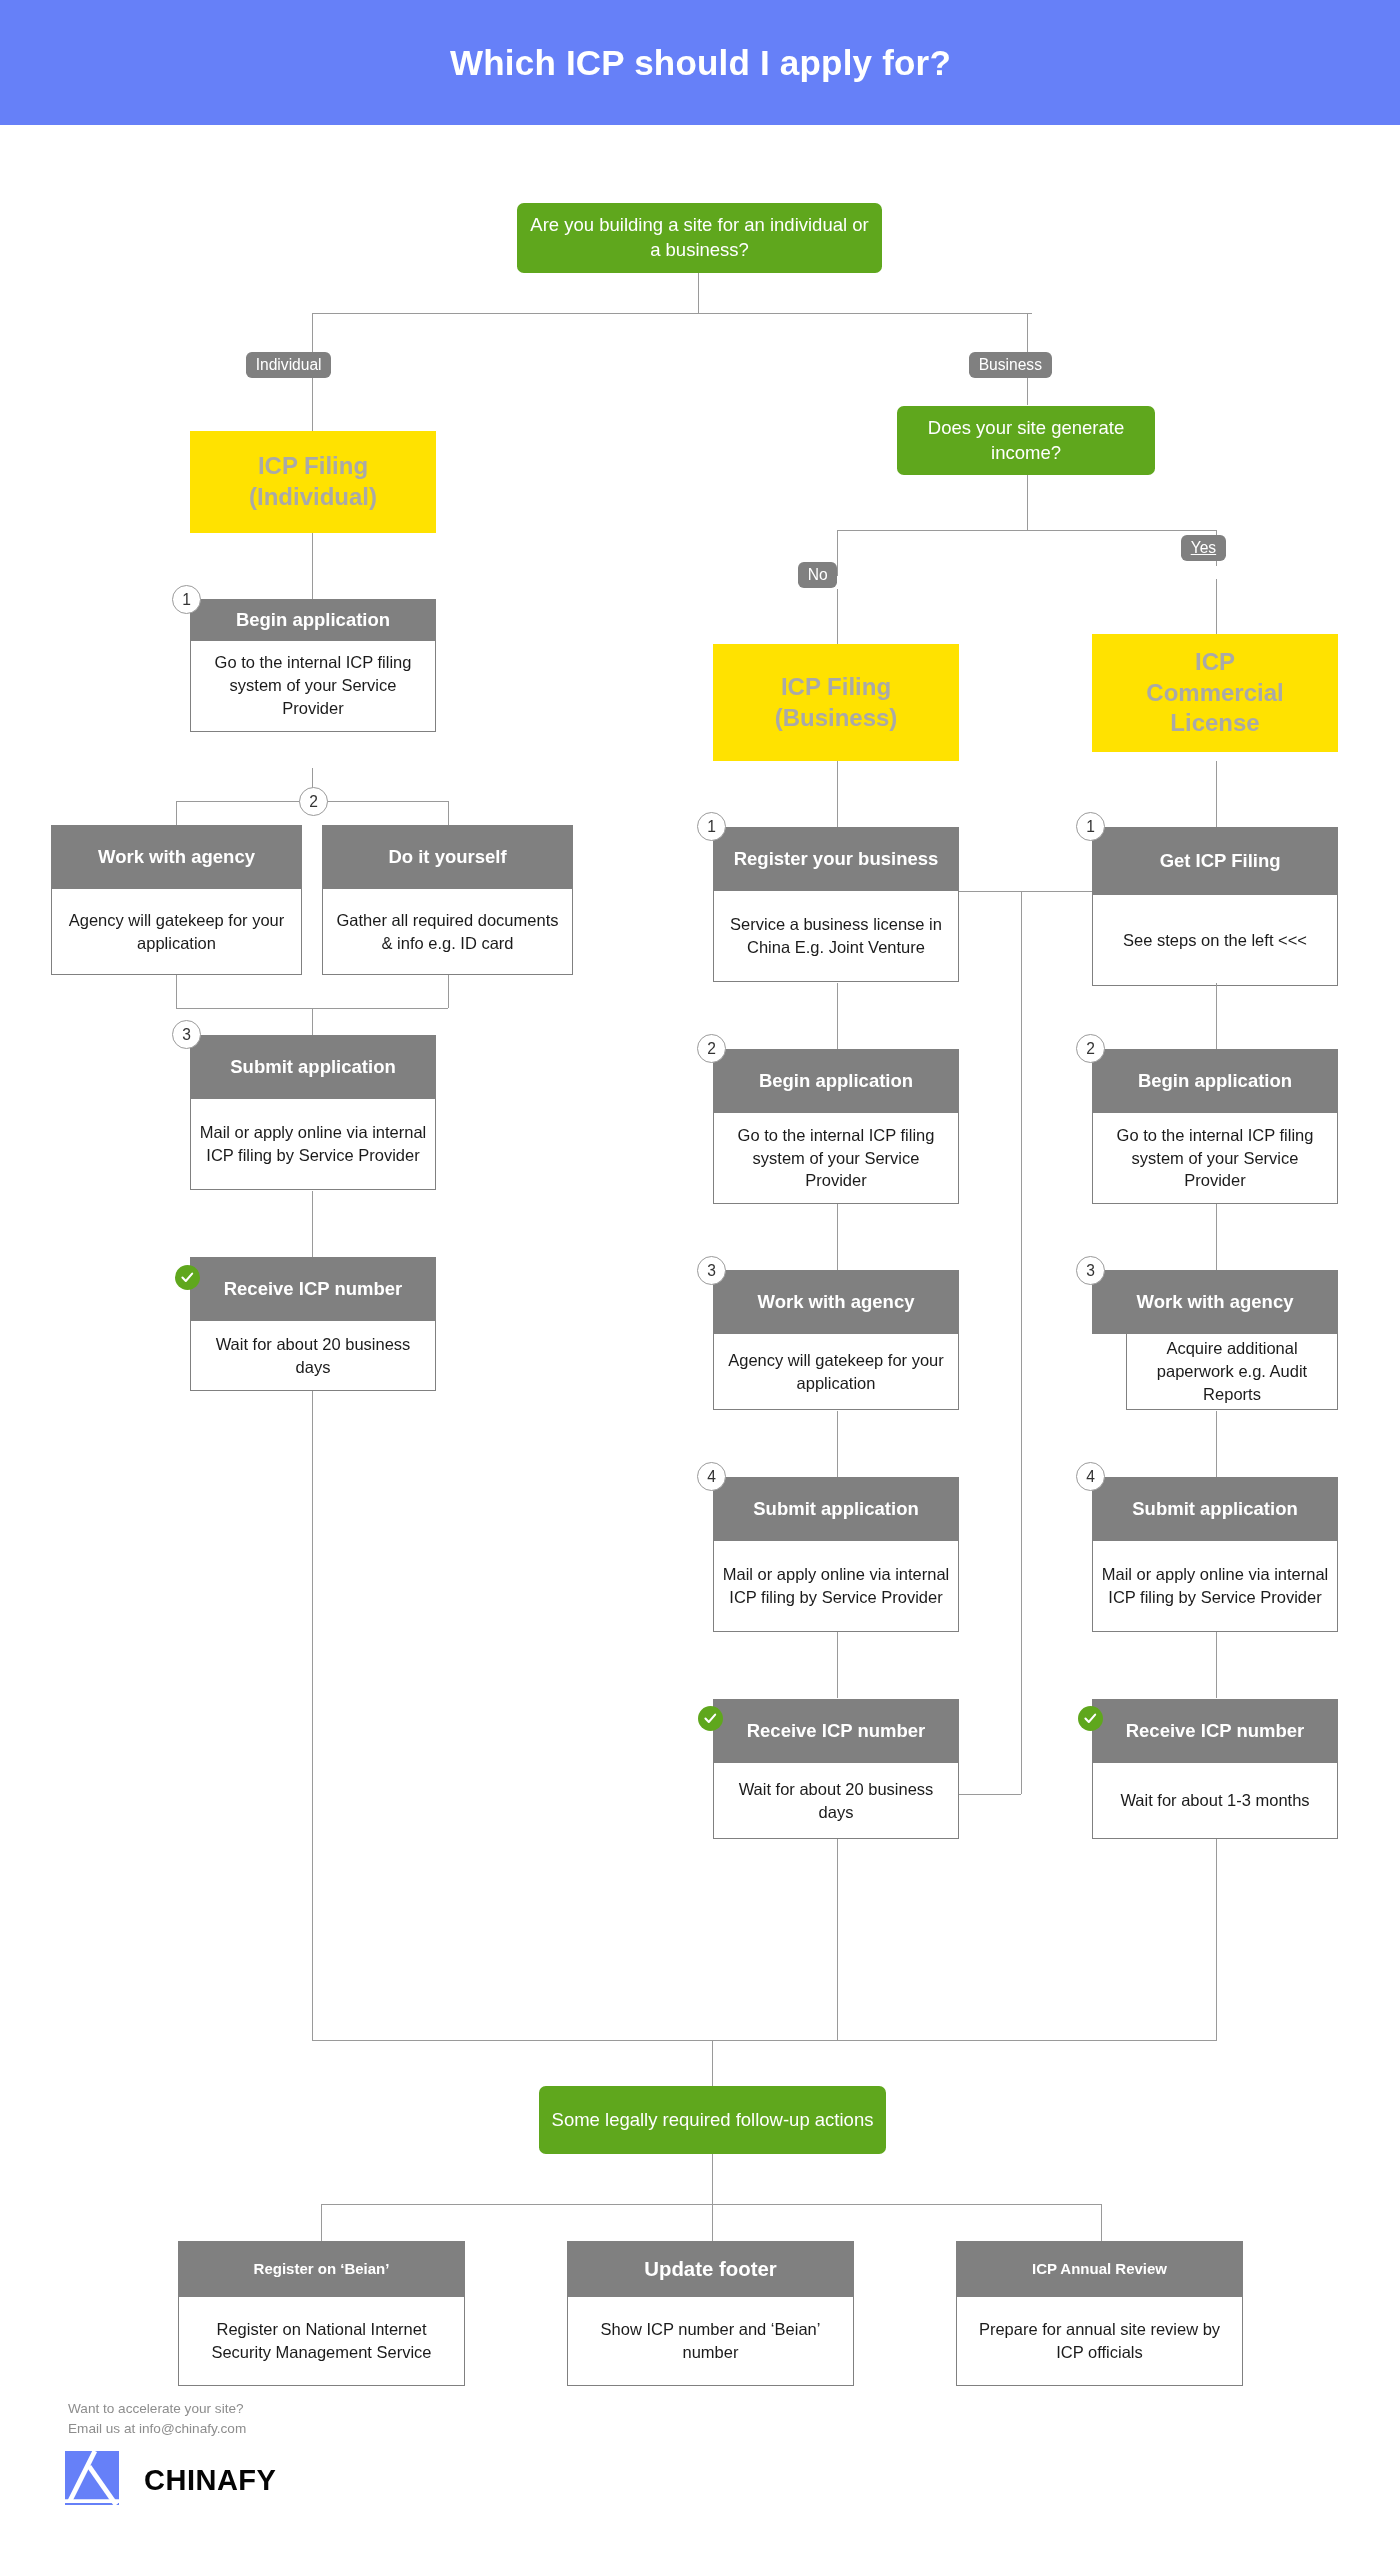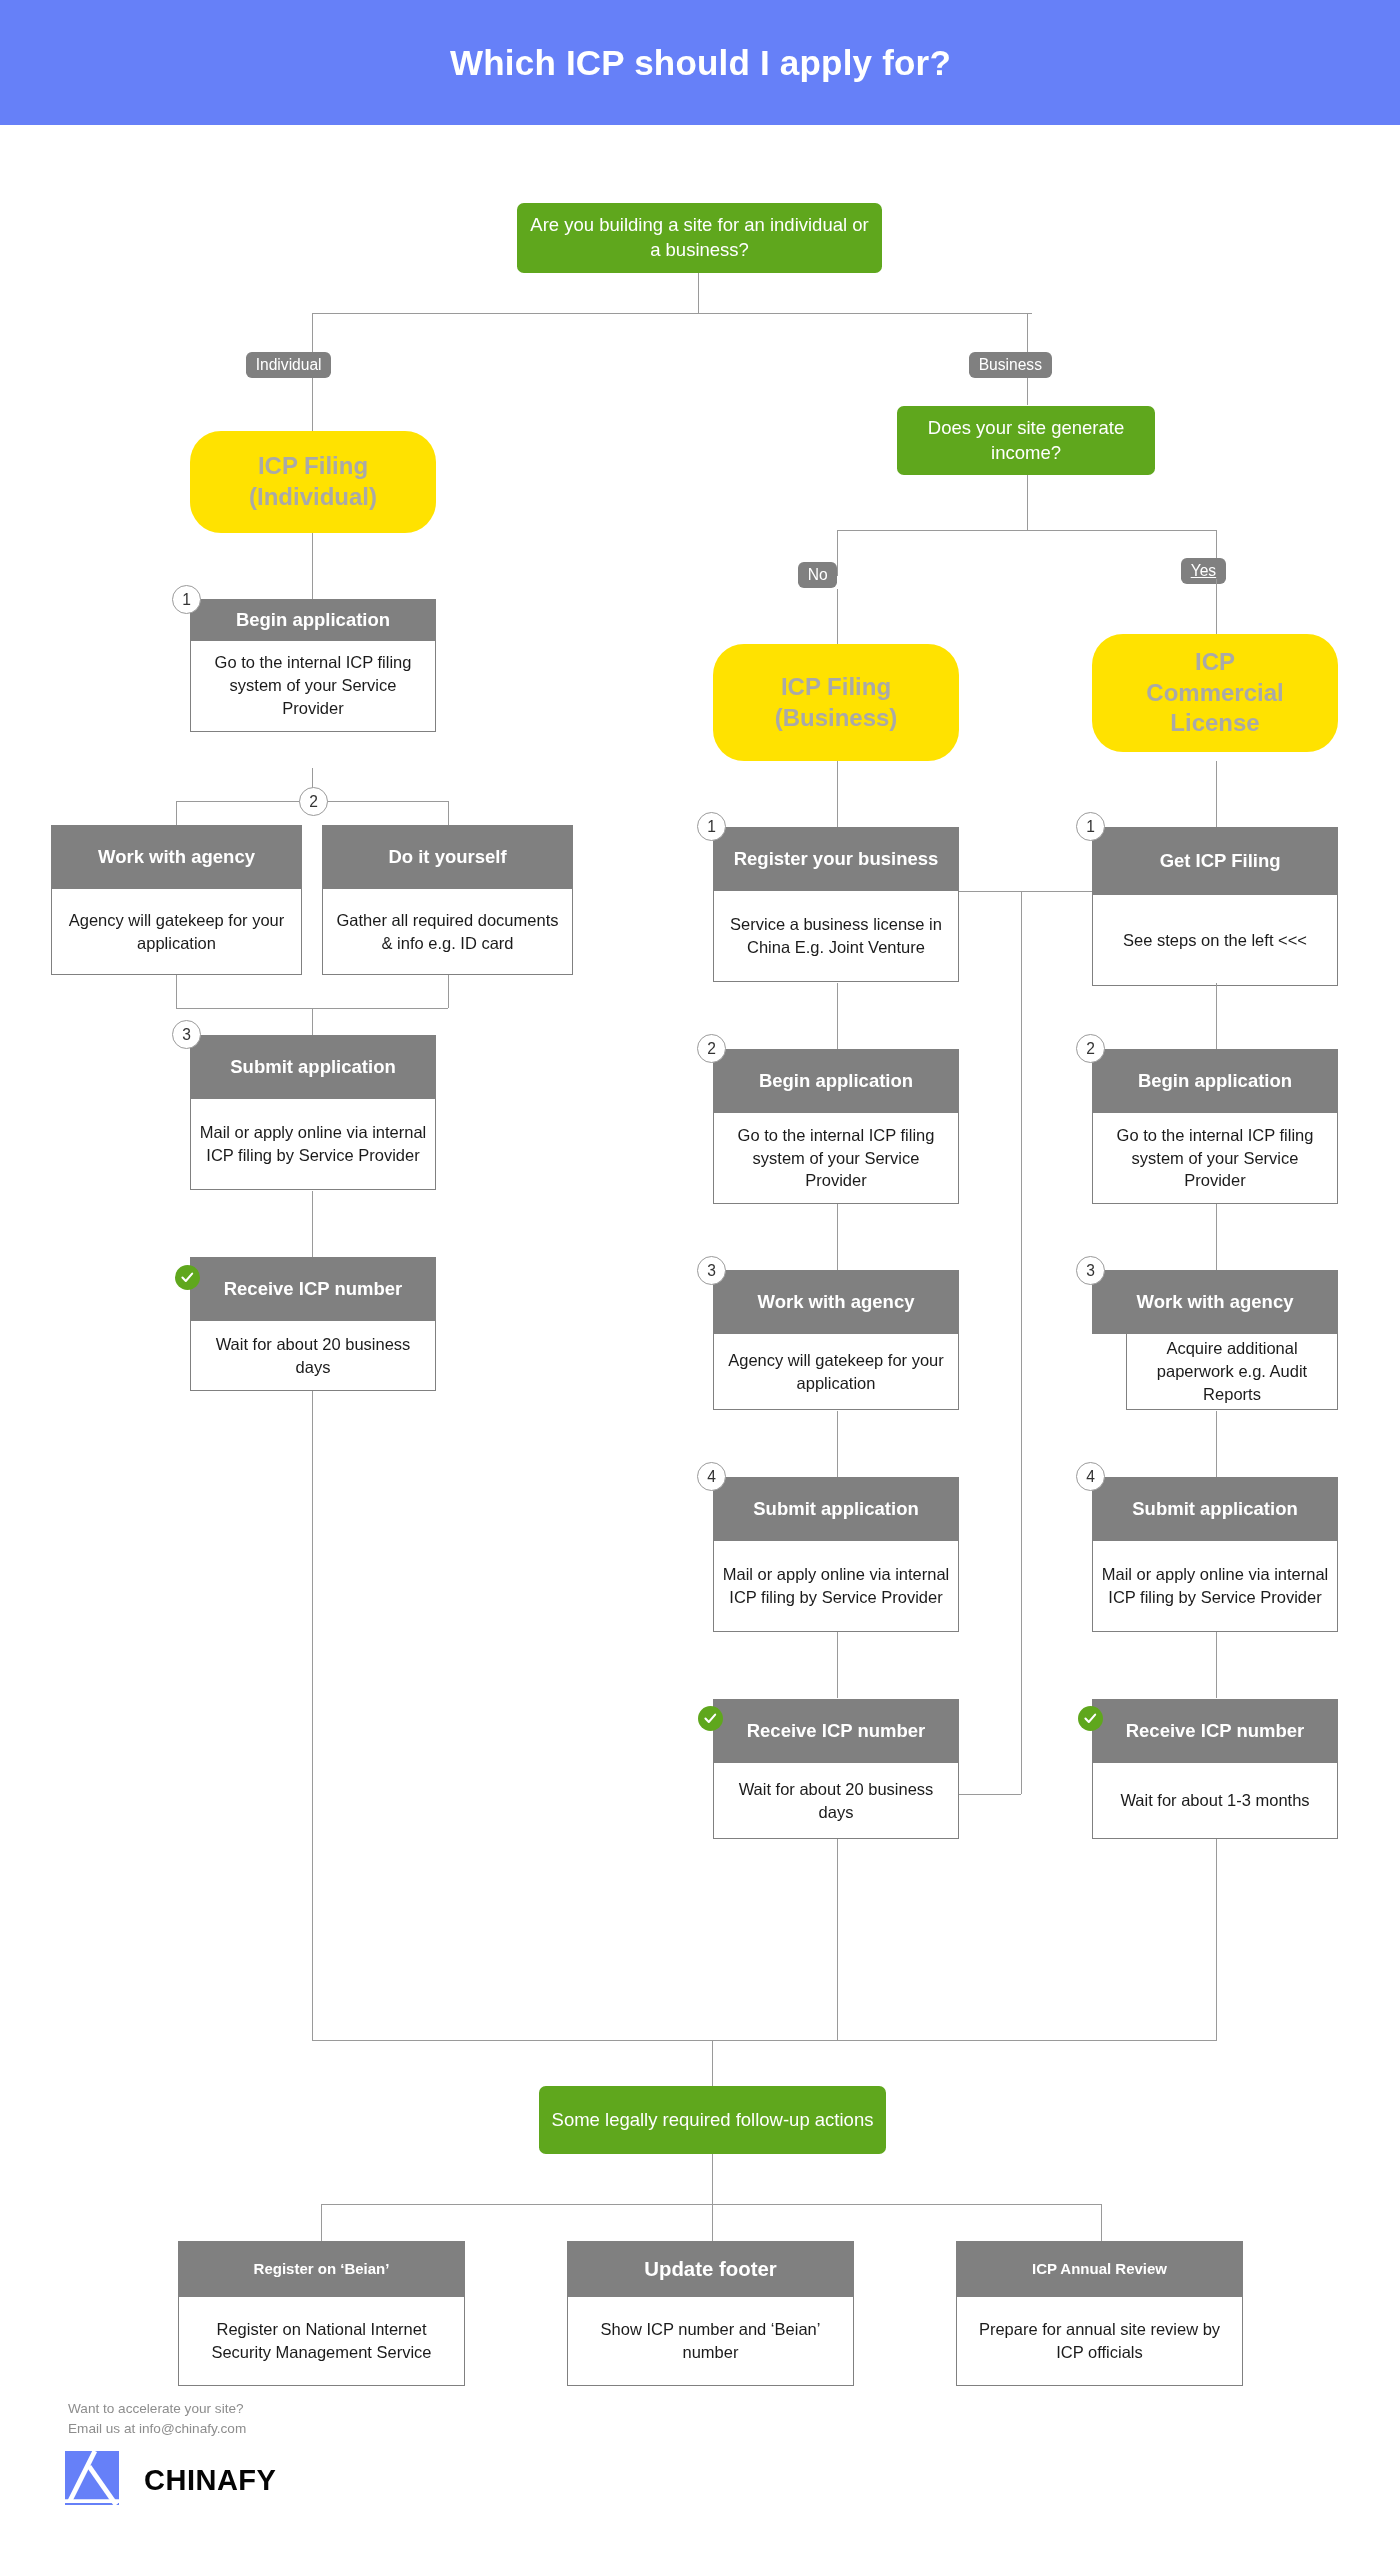--- a/index.html
+++ b/index.html
@@ -30,7 +30,7 @@
   
   .yellow{position:absolute;background:#ffe200;color:#a9a9a9;font-weight:bold;
           font-size:24px;line-height:1.28;display:flex;align-items:center;justify-content:center;
-          text-align:center;box-sizing:border-box;padding:5.8px;border-radius:31px;}
+          text-align:center;box-sizing:border-box;padding:5.8px;}
 
   
   .card{position:absolute;box-sizing:border-box;}

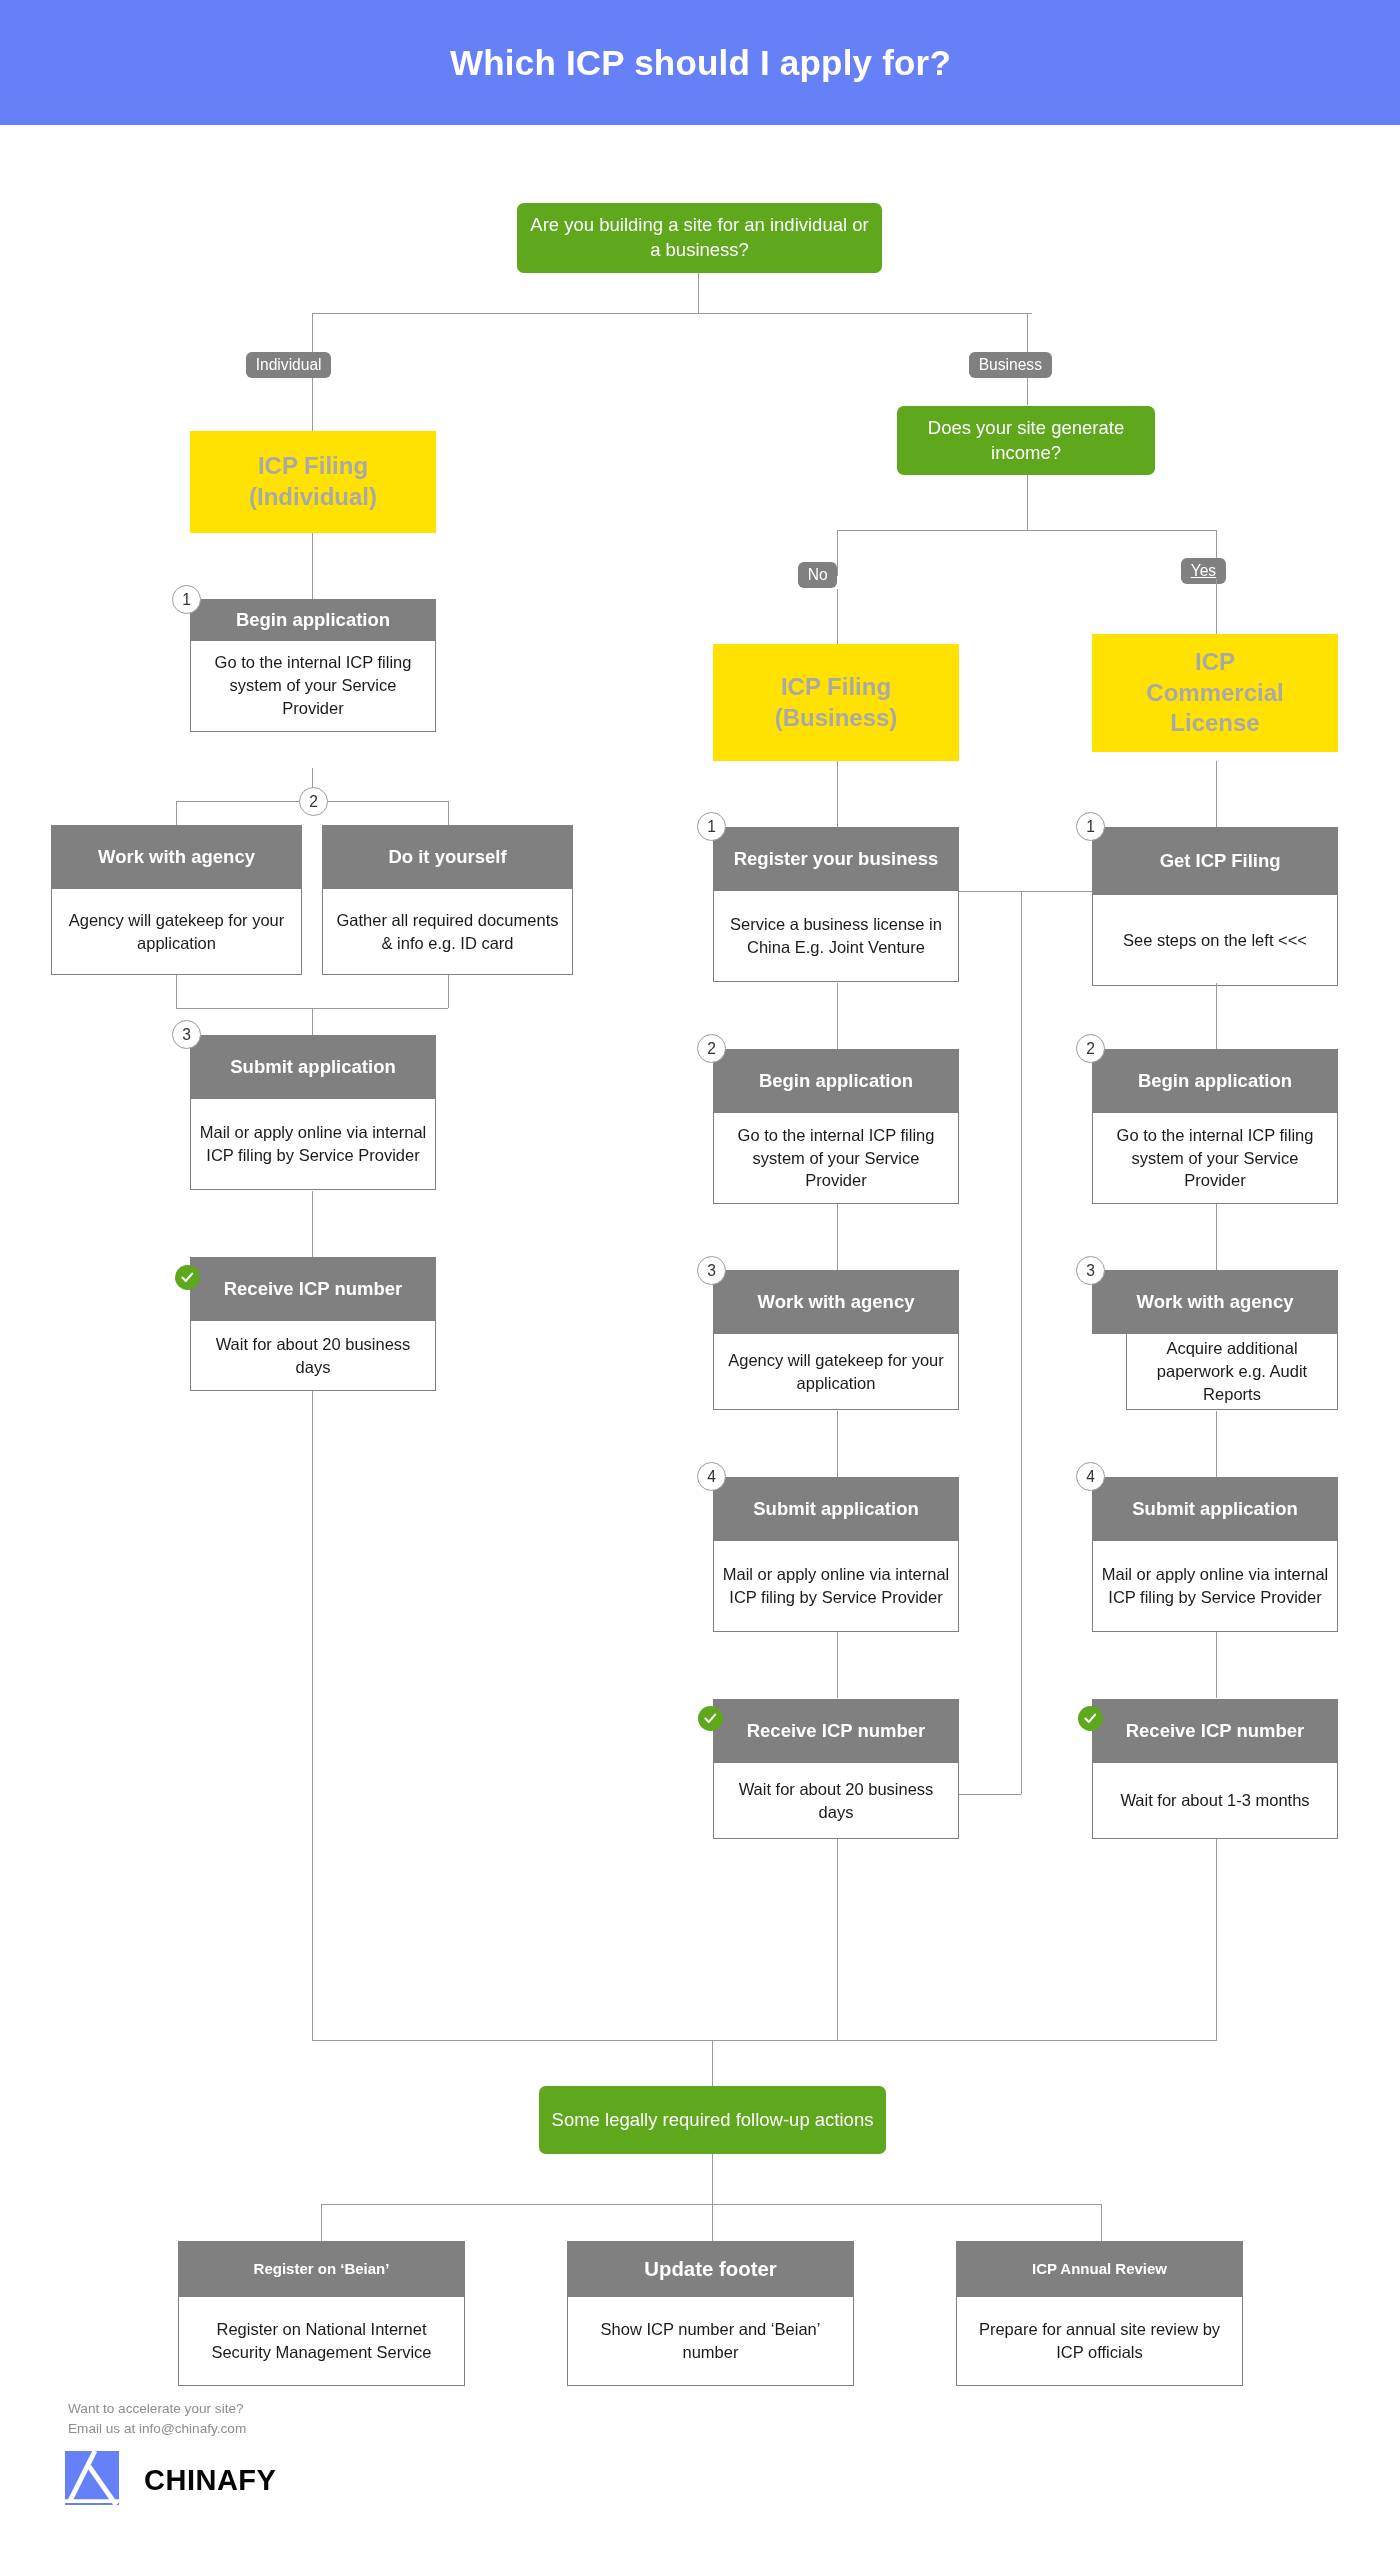--- a/index.html
+++ b/index.html
@@ -98,7 +98,7 @@
   <div class="pill" style="left:798px;top:562px;text-align:center;">
     <span>No</span>
   </div>
-  <div class="pill" style="left:1181px;top:558px;text-decoration:underline;">
+  <div class="pill" style="left:1181px;top:535px;text-decoration:underline;">
     <span>Yes</span>
   </div>
   <div class="ln lnv" style="left:837px;top:589px;height:55px;"></div>

